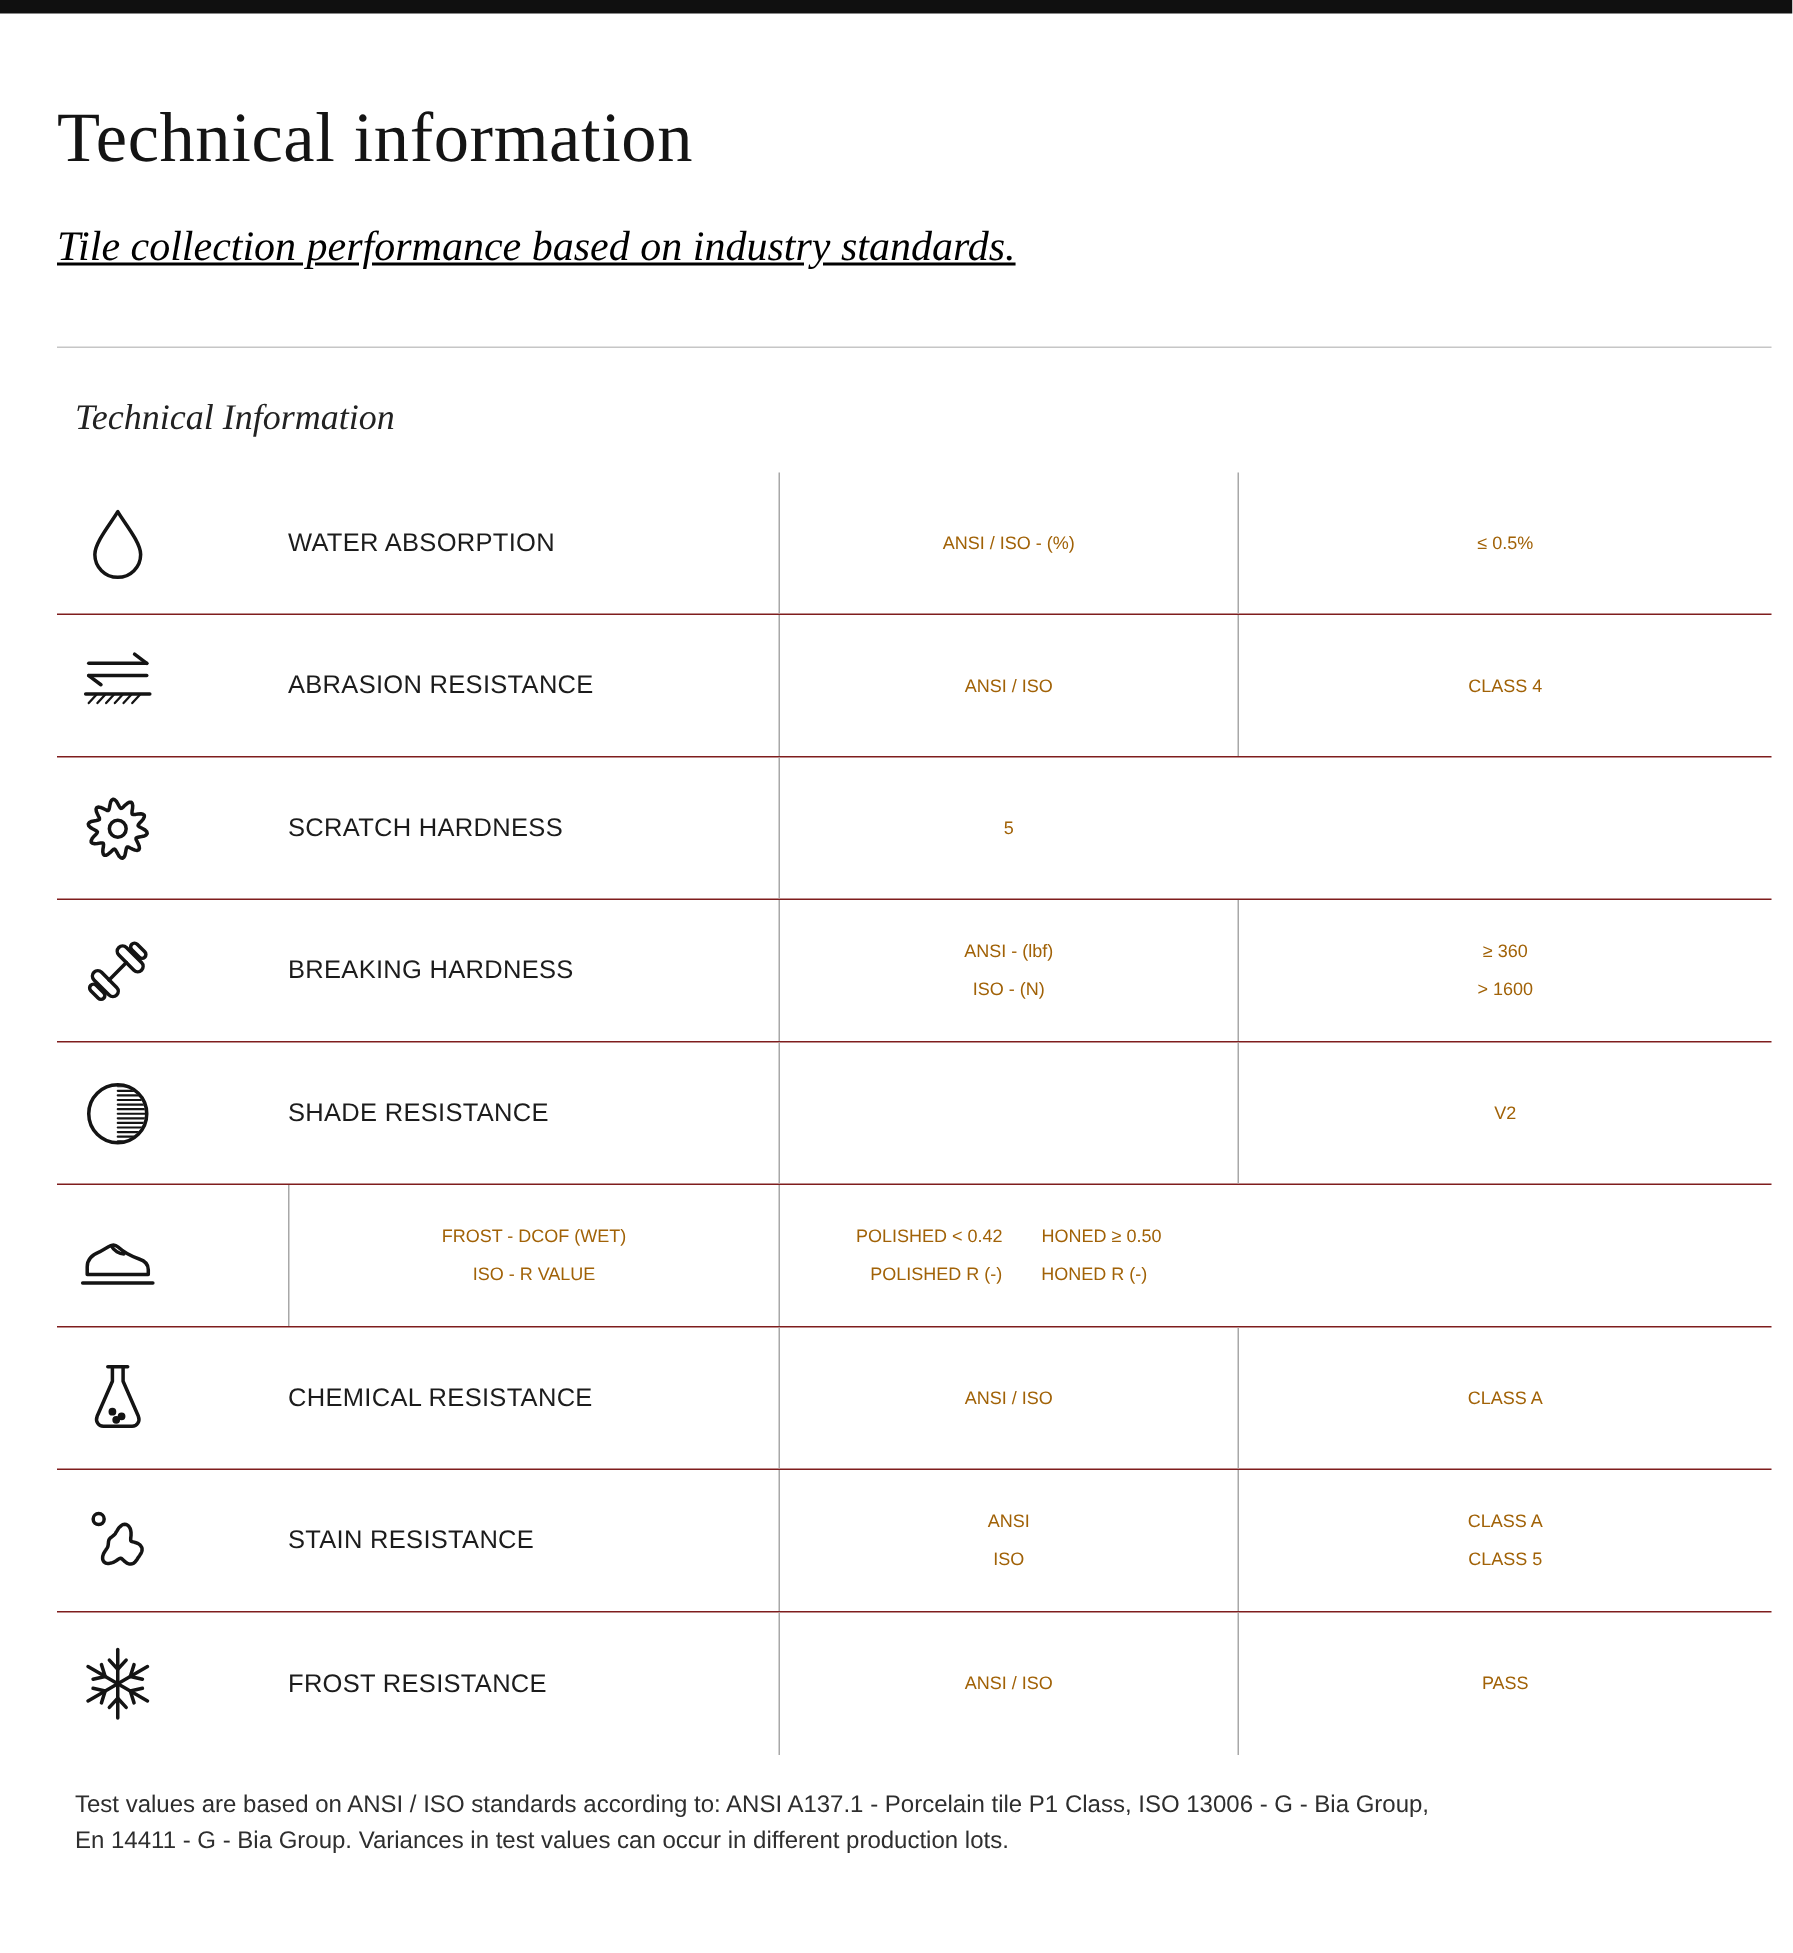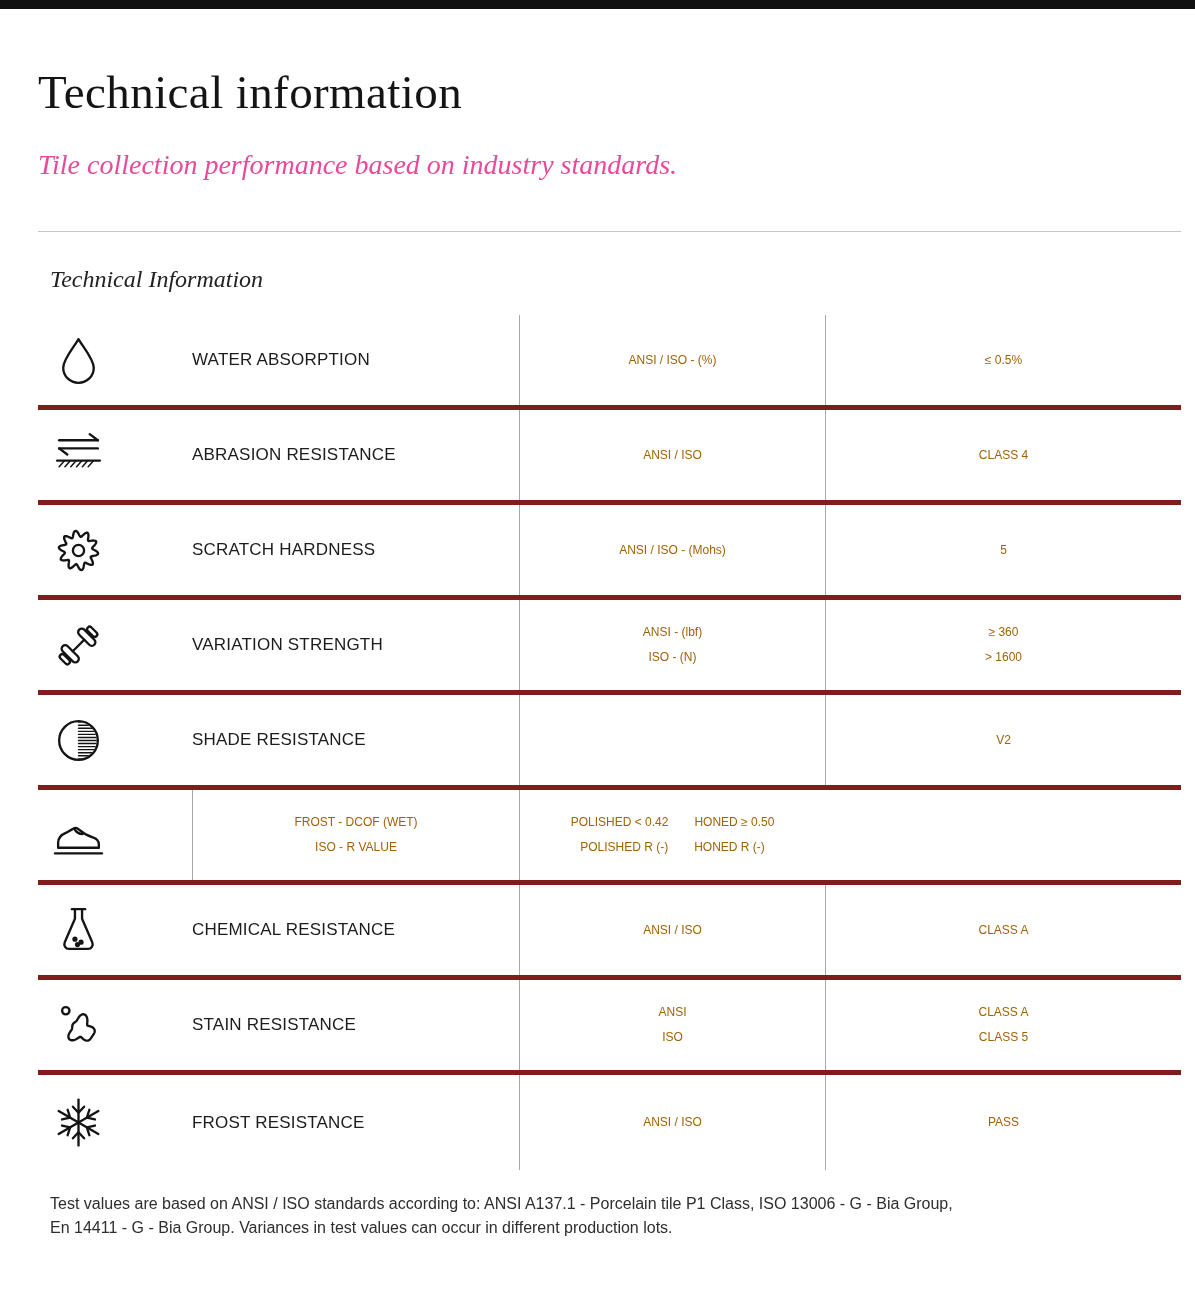--- a/index.html
+++ b/index.html
@@ -19,7 +19,7 @@
   .subtitle {
     font-family: "Liberation Serif", serif;
     font-style: italic; font-weight: 400; font-size: 28px;
-    margin-top: 30px; color: #ec4899;
+    margin-top: 30px; color: #000000; text-decoration: underline;
   }
   .divider { border: none; border-top: 1px solid #c6c6c6; margin-top: 50px; }
   .section-heading {

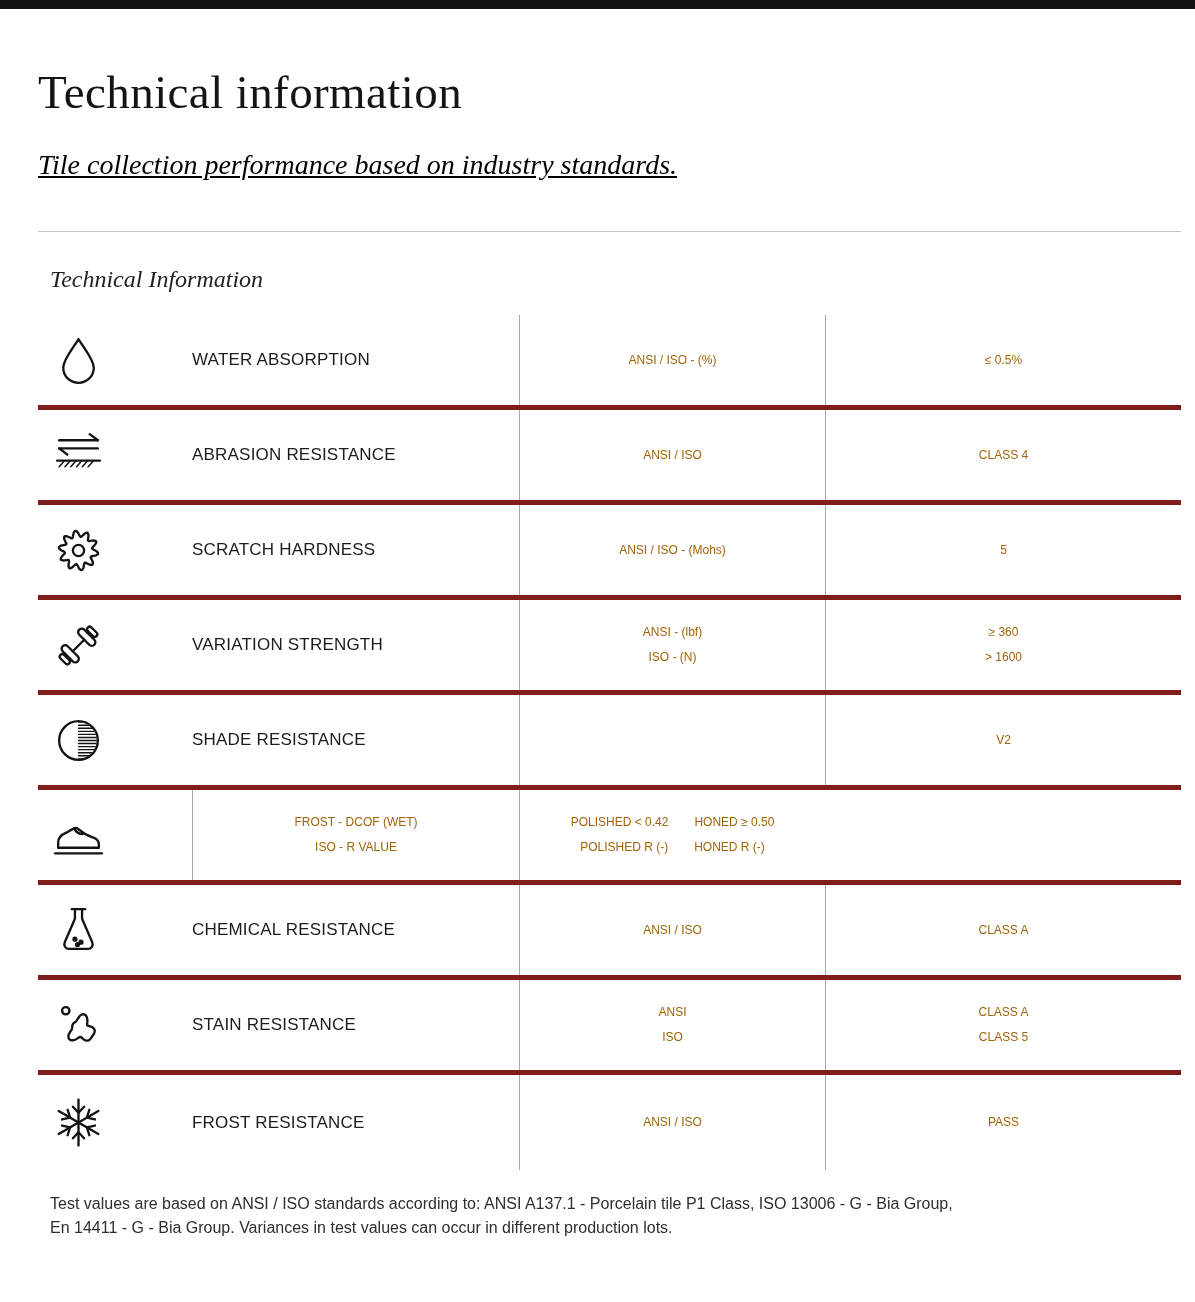--- a/index.html
+++ b/index.html
@@ -34,7 +34,7 @@
     grid-template-columns: 154px 327px 306px 1fr;
     min-height: 95px;
     align-items: stretch;
-    border-bottom: 5px solid #7f1d1d;
+    border-bottom: 1px solid #7f1d1d;
   }
   .spec-row:last-child { border-bottom: none; }
   .cell { display: flex; flex-direction: column; justify-content: center; }

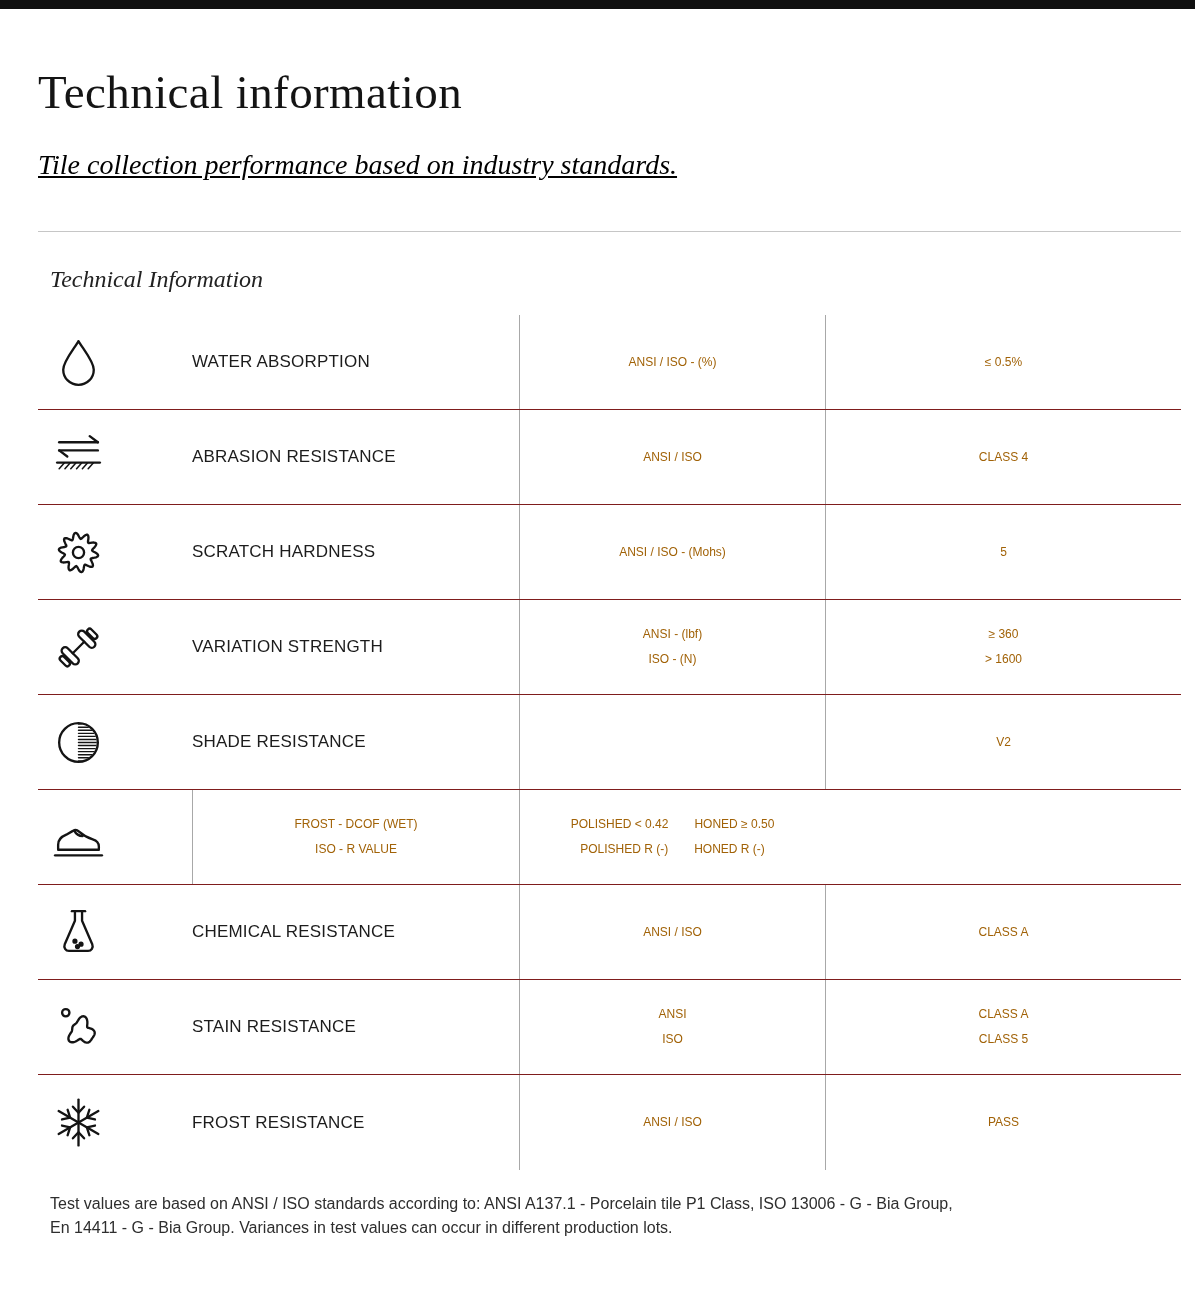--- a/index.html
+++ b/index.html
@@ -109,9 +109,6 @@
           </svg>
         </div>
         <div class="cell label-cell">SCRATCH HARDNESS</div>
-        <div class="cell standard-cell">
-          <div>ANSI / ISO - (Mohs)</div>
-        </div>
         <div class="cell value-cell">
           <div class="value-line"><span class="value-seg">5</span></div>
         </div>

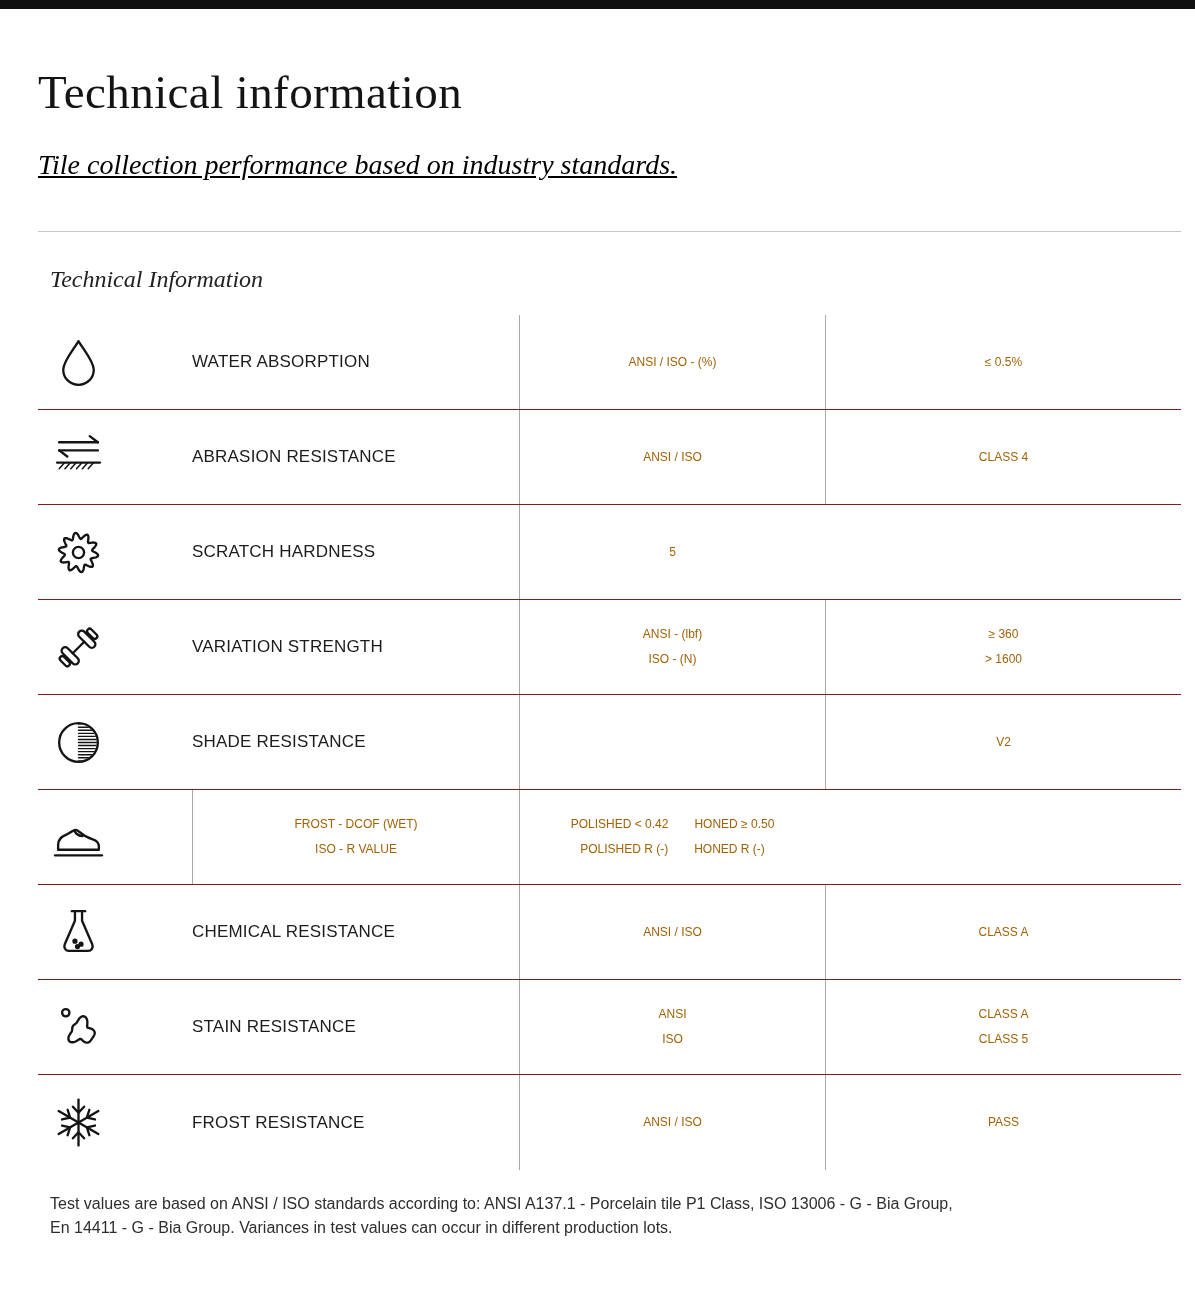--- a/index.html
+++ b/index.html
@@ -125,7 +125,7 @@
             </g>
           </svg>
         </div>
-        <div class="cell label-cell">VARIATION STRENGTH</div>
+        <div class="cell label-cell">BREAKING HARDNESS</div>
         <div class="cell standard-cell">
           <div>ANSI - (lbf)</div>
           <div>ISO - (N)</div>

